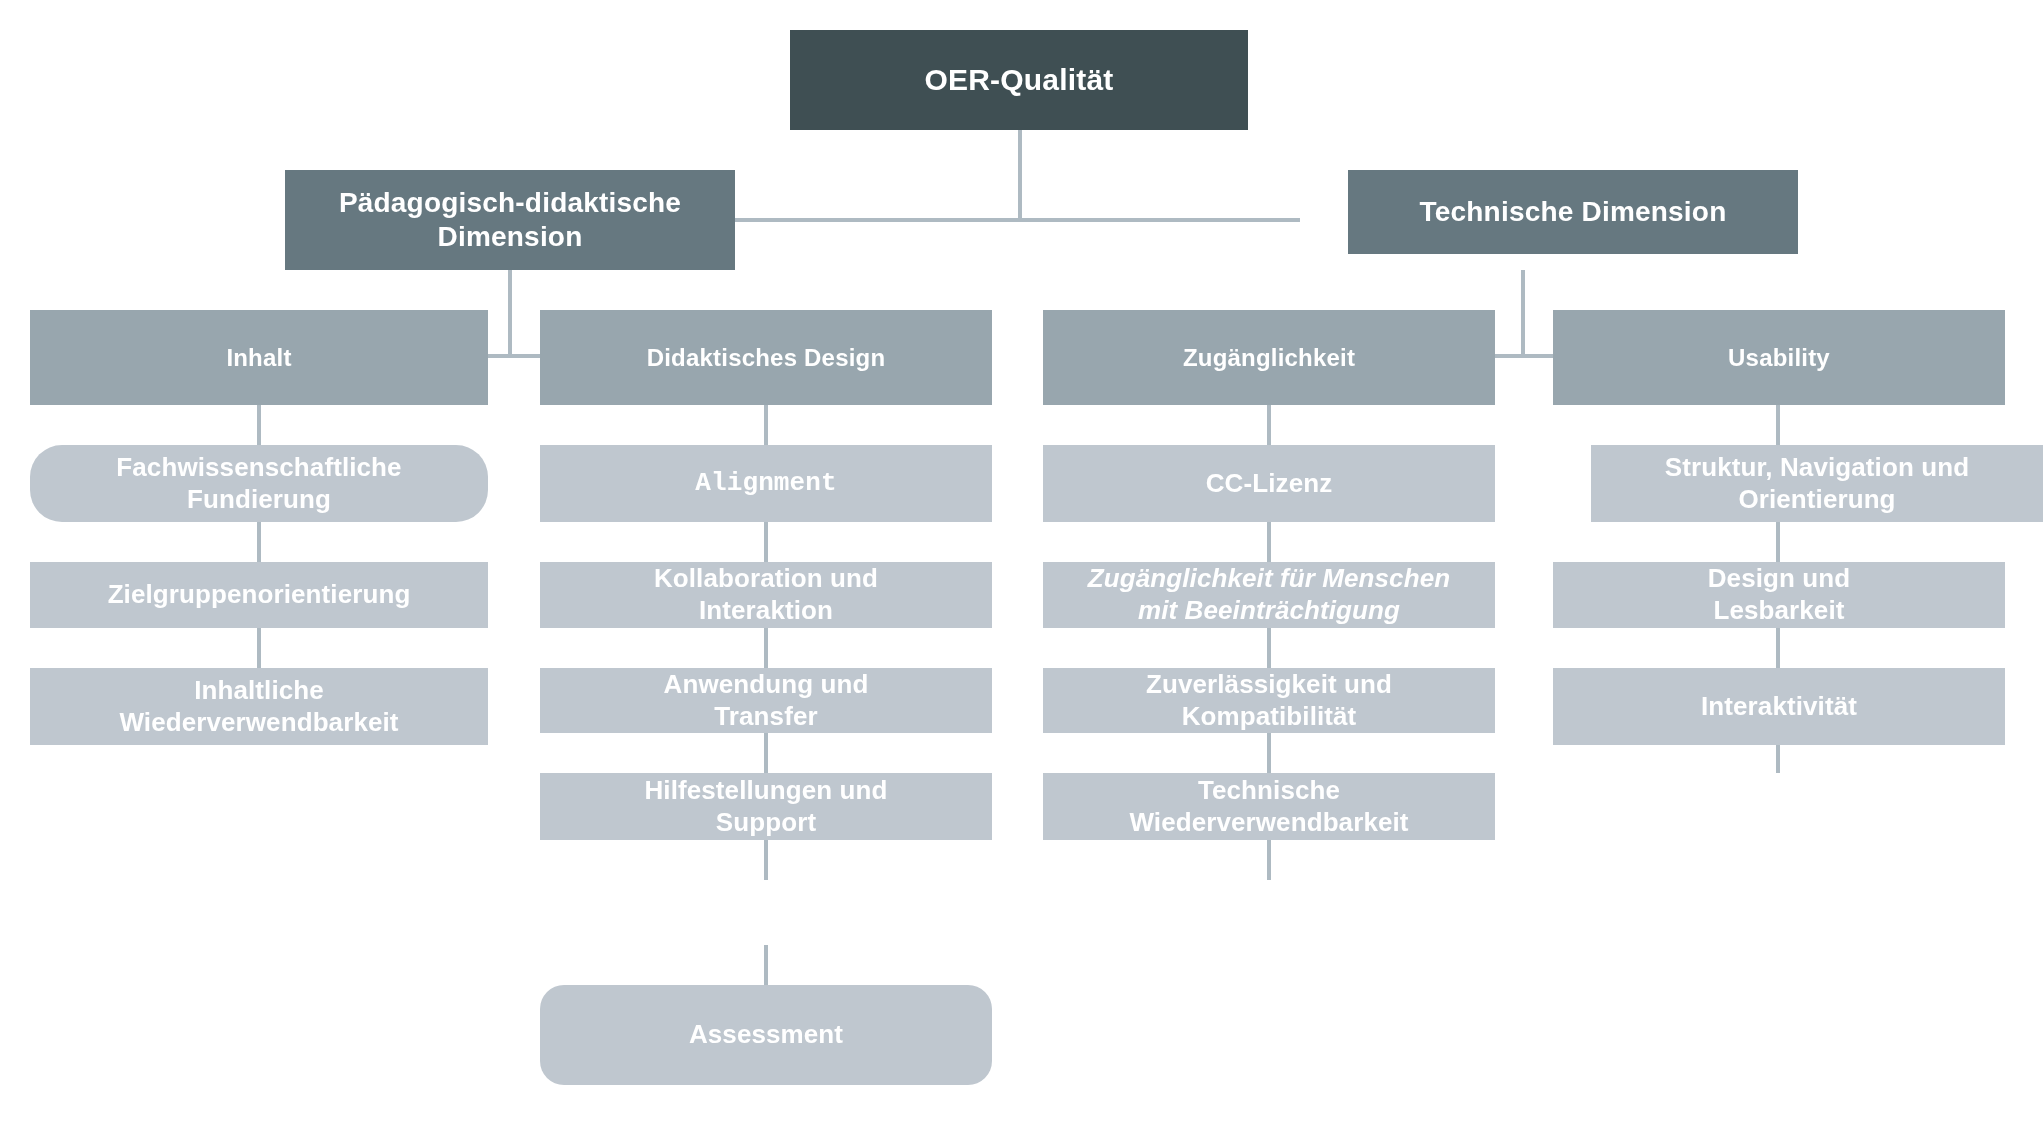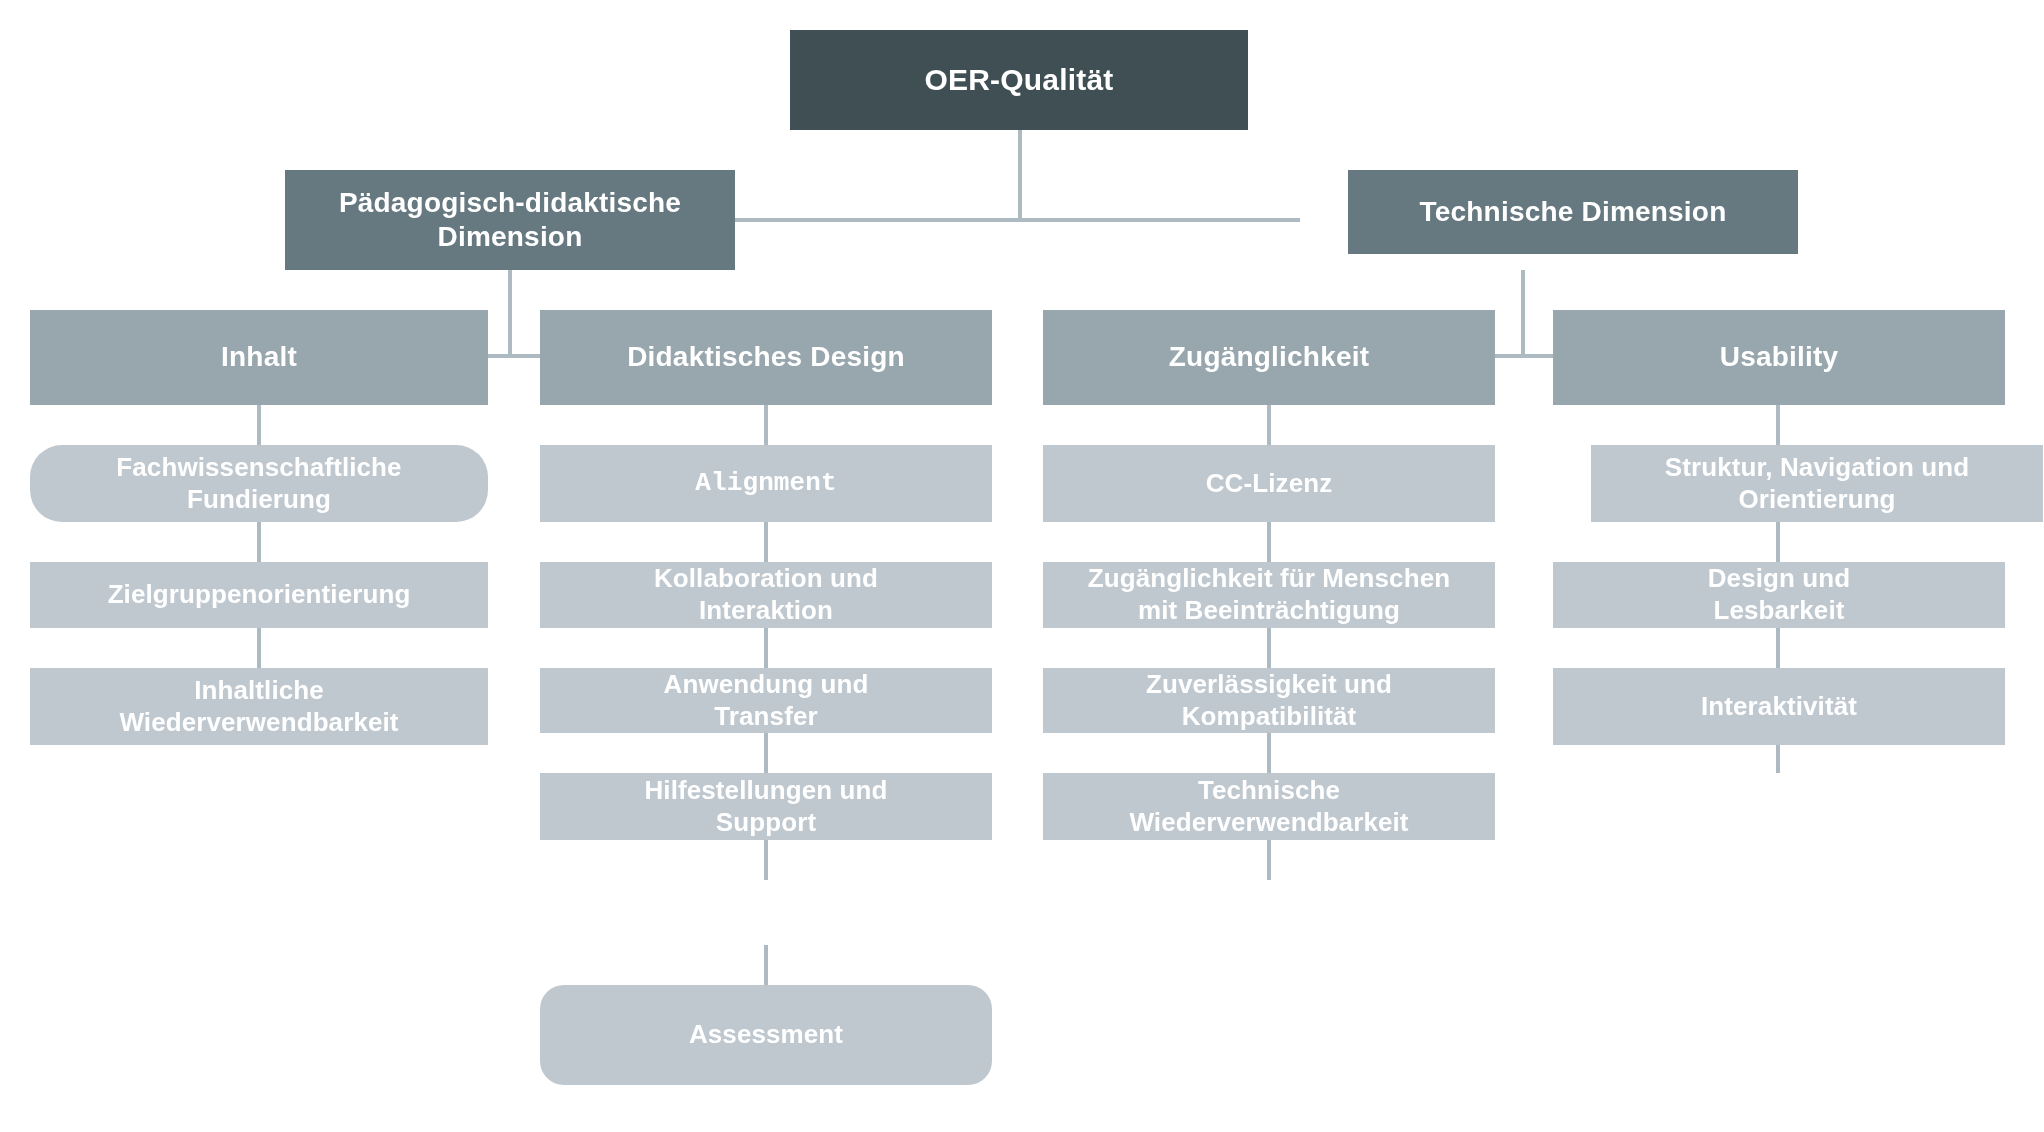--- a/index.html
+++ b/index.html
@@ -39,7 +39,7 @@
   
   .lvl1 { background: #3f4f53; font-size: 30px; letter-spacing: .2px; }
   .lvl2 { background: #667880; font-size: 28px; letter-spacing: .2px; }
-  .lvl3 { background: #98a6ae; font-size: 28px; letter-spacing: .2px; }
+  .lvl3 { background: #98a6ae; font-size: 24px; letter-spacing: .2px; }
   .lvl4 { background: #bfc7cf; font-size: 26px; letter-spacing: .1px; }
 
   .conn {

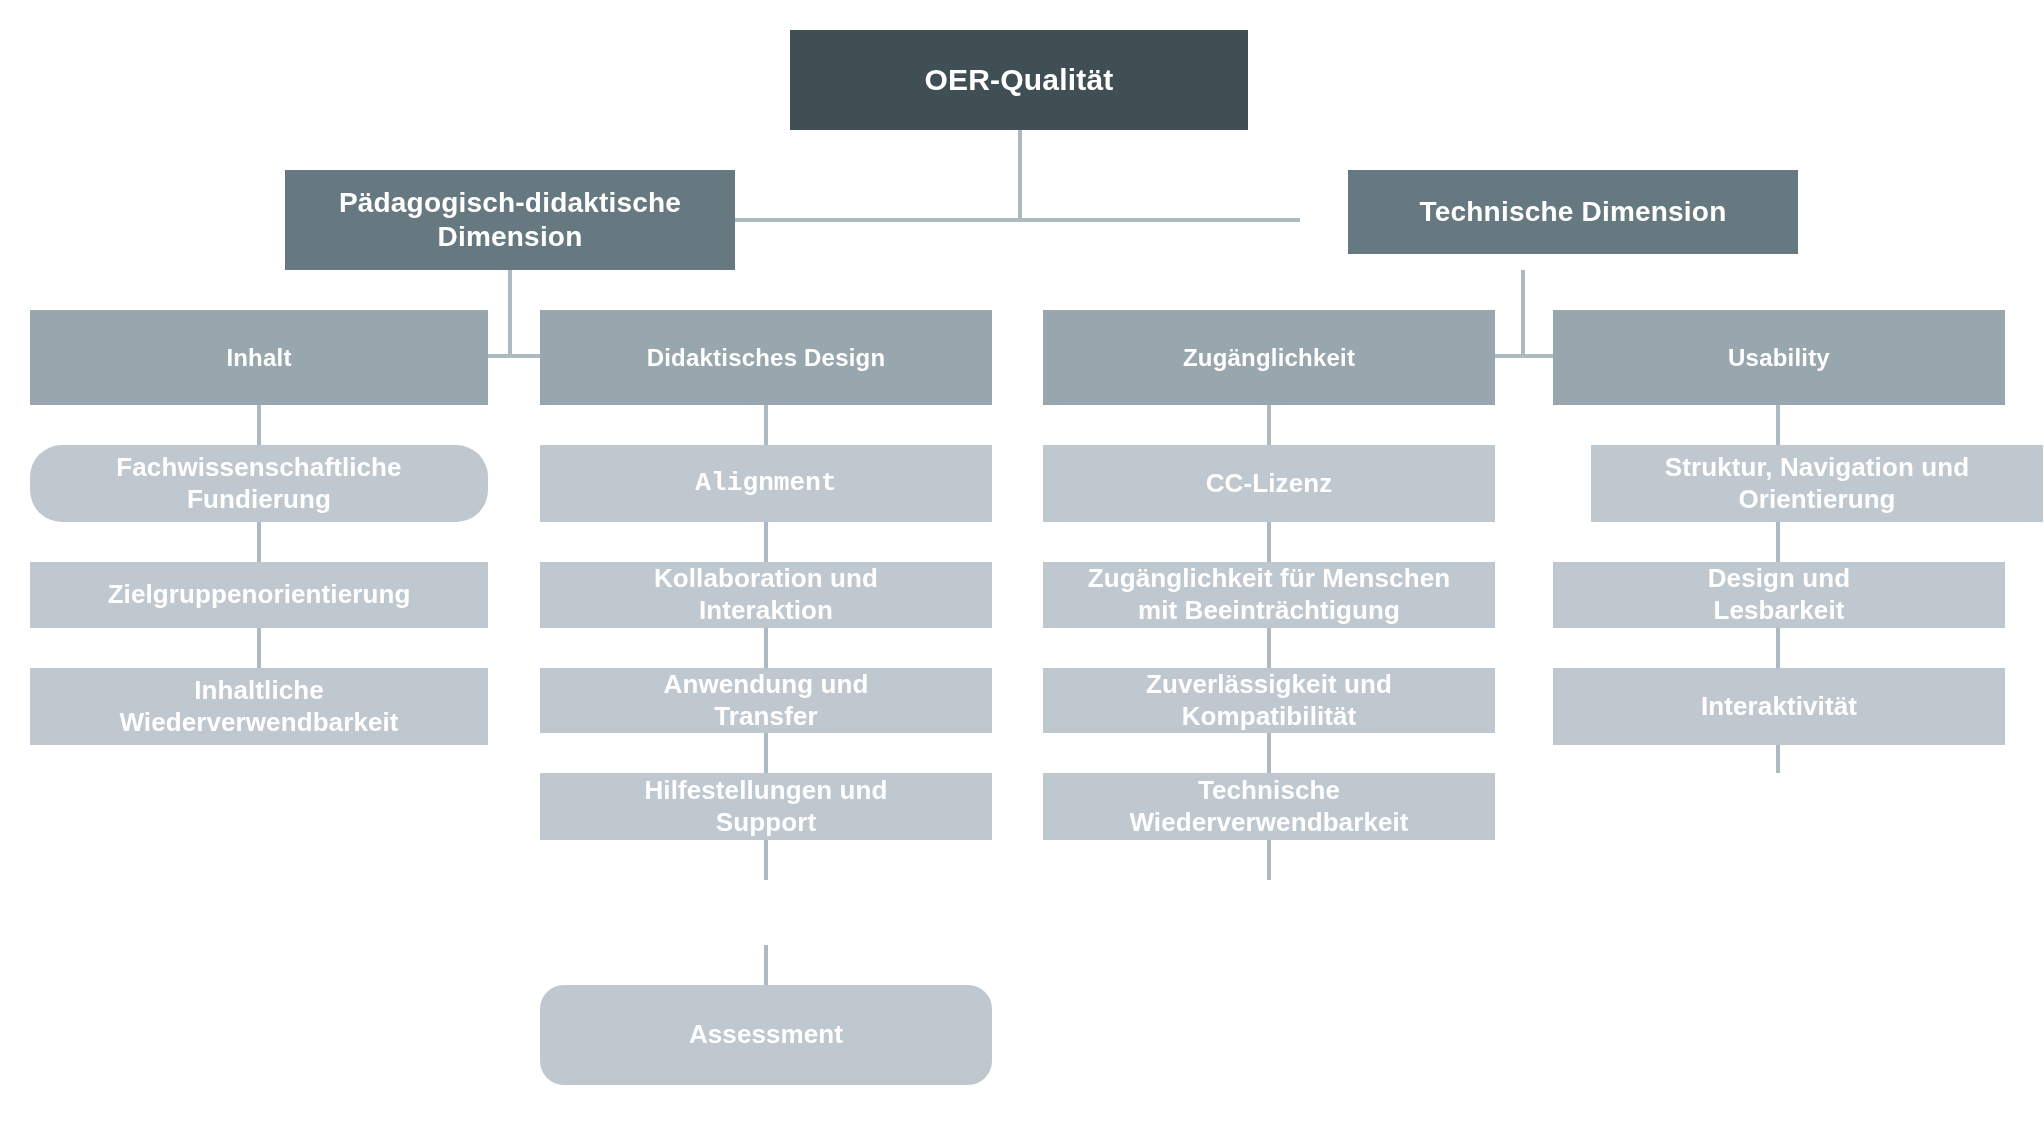--- a/index.html
+++ b/index.html
@@ -146,7 +146,7 @@
   <div class="node lvl4" style="left:1043px; top:445px; width:452px; height:77px;">
     <span class="label">CC-Lizenz</span>
   </div>
-  <div class="node lvl4" style="left:1043px; top:562px; width:452px; height:66px;">
+  <div class="node lvl4" style="left:1043px; top:562px; width:452px; height:66px;font-style:italic;">
     <span class="label">Zugänglichkeit für Menschen
 mit Beeinträchtigung</span>
   </div>

